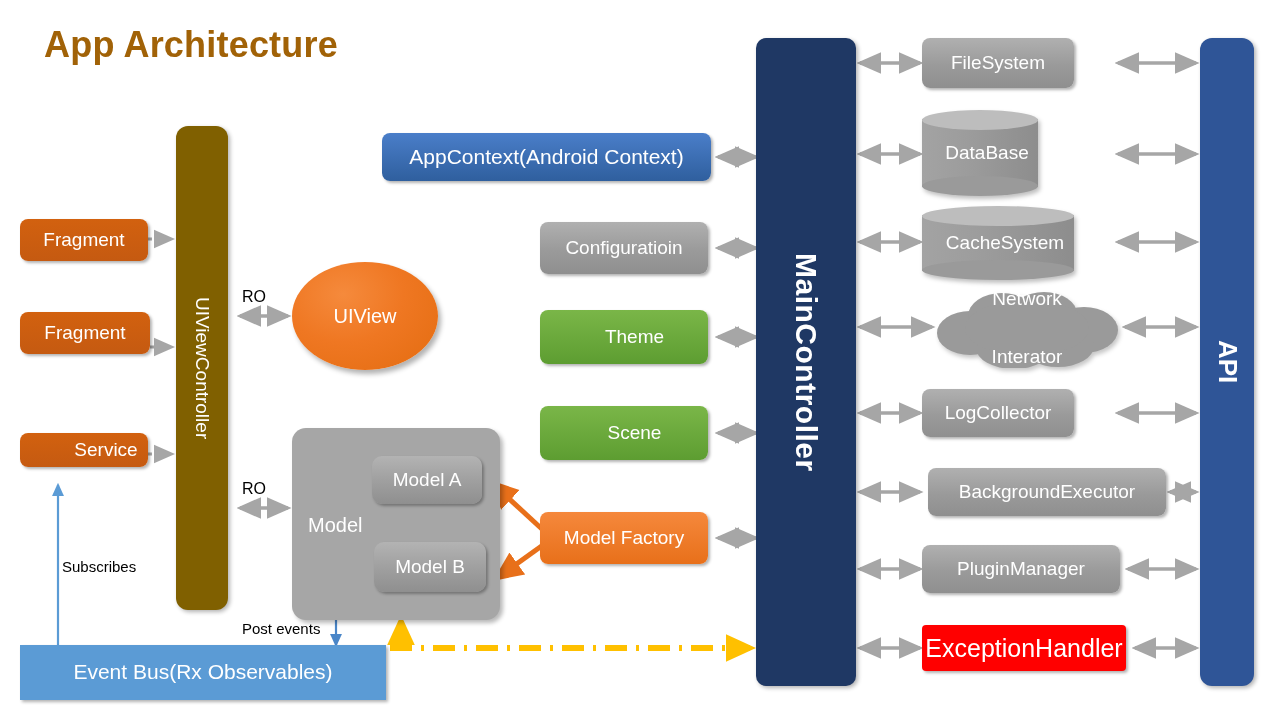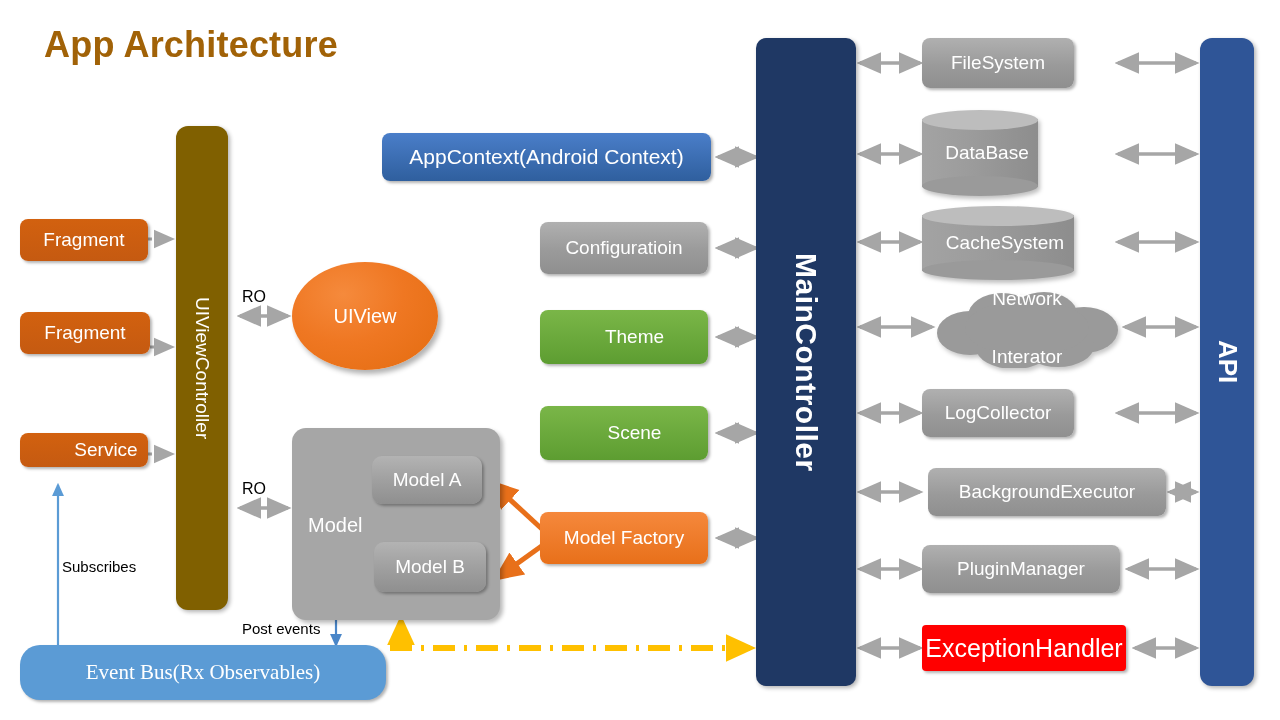--- a/index.html
+++ b/index.html
@@ -68,8 +68,7 @@
   .eventbus {
     background: #5b9bd5;
     font-size: 21px;
-    border-radius: 20px;
-    font-family: Liberation Serif, serif;
+    border-radius: 0;
   }
   .factory {
     background: linear-gradient(180deg,#f5883c 0%,#e8701a 100%);

